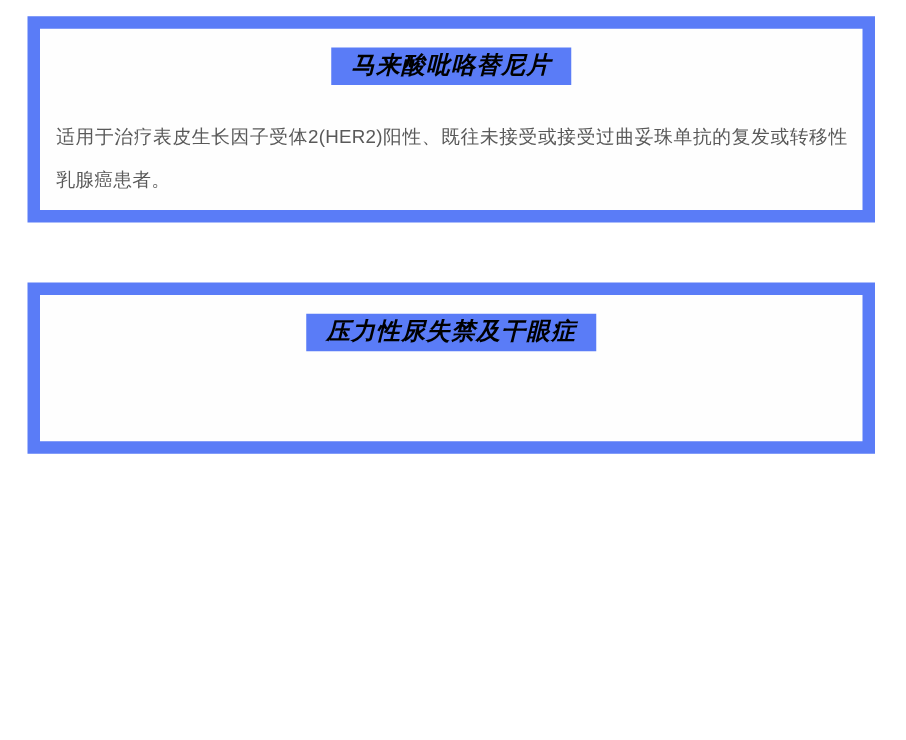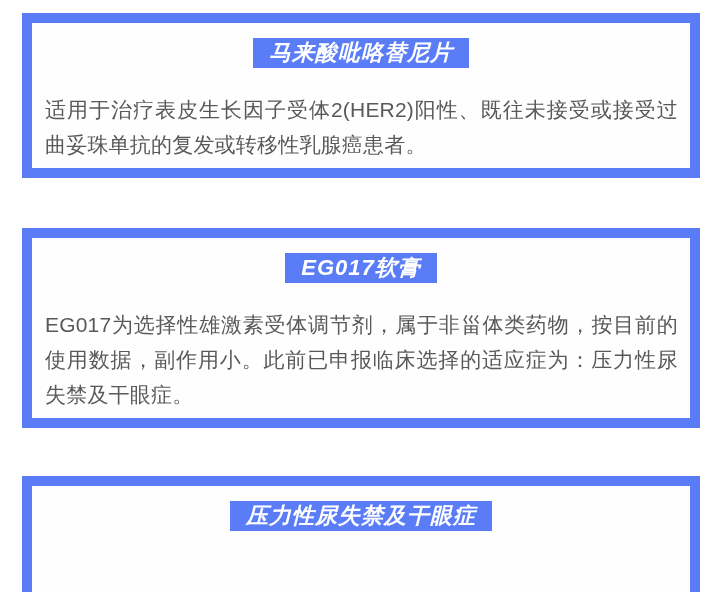--- a/index.html
+++ b/index.html
@@ -36,8 +36,8 @@
   .badge {
     display: inline-block;
     background: var(--accent, #5a7cf7);
-    color: #ffffff;
-    font-size: 22px;
+    color: #000000;
+    font-size: 19px;
     font-weight: bold;
     font-style: italic;
     letter-spacing: 1px;

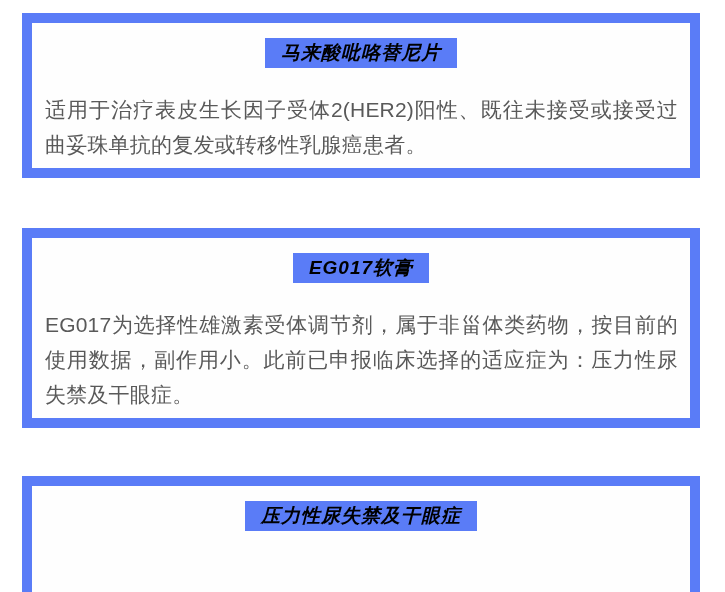--- a/index.html
+++ b/index.html
@@ -50,7 +50,7 @@
     margin: 0;
     padding: 24px 12px 0 13px;
     color: var(--text-color, #595959);
-    font-size: 21px;
+    font-size: 15px;
     line-height: 35px;
     letter-spacing: 0.2px;
     text-align: justify;

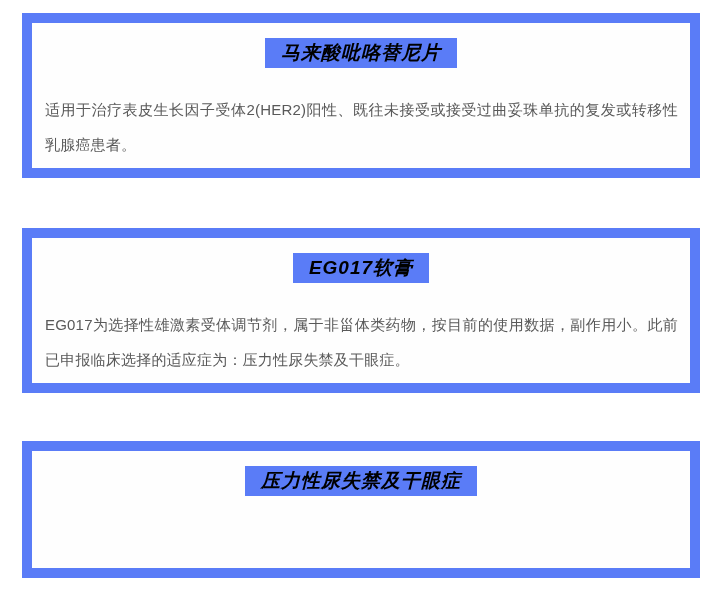--- a/index.html
+++ b/index.html
@@ -68,12 +68,6 @@
     <p class="card-body">适用于治疗表皮生长因子受体2(HER2)阳性、既往未接受或接受过曲妥珠单抗的复发或转移性乳腺癌患者。</p>
   </section>
 
-  <section class="card card-2">
-    <div class="badge-row">
-      <span class="badge">EG017软膏</span>
-    </div>
-    <p class="card-body">EG017为选择性雄激素受体调节剂，属于非甾体类药物，按目前的使用数据，副作用小。此前已申报临床选择的适应症为：压力性尿失禁及干眼症。</p>
-  </section>
 
   <section class="card card-3">
     <div class="badge-row">

